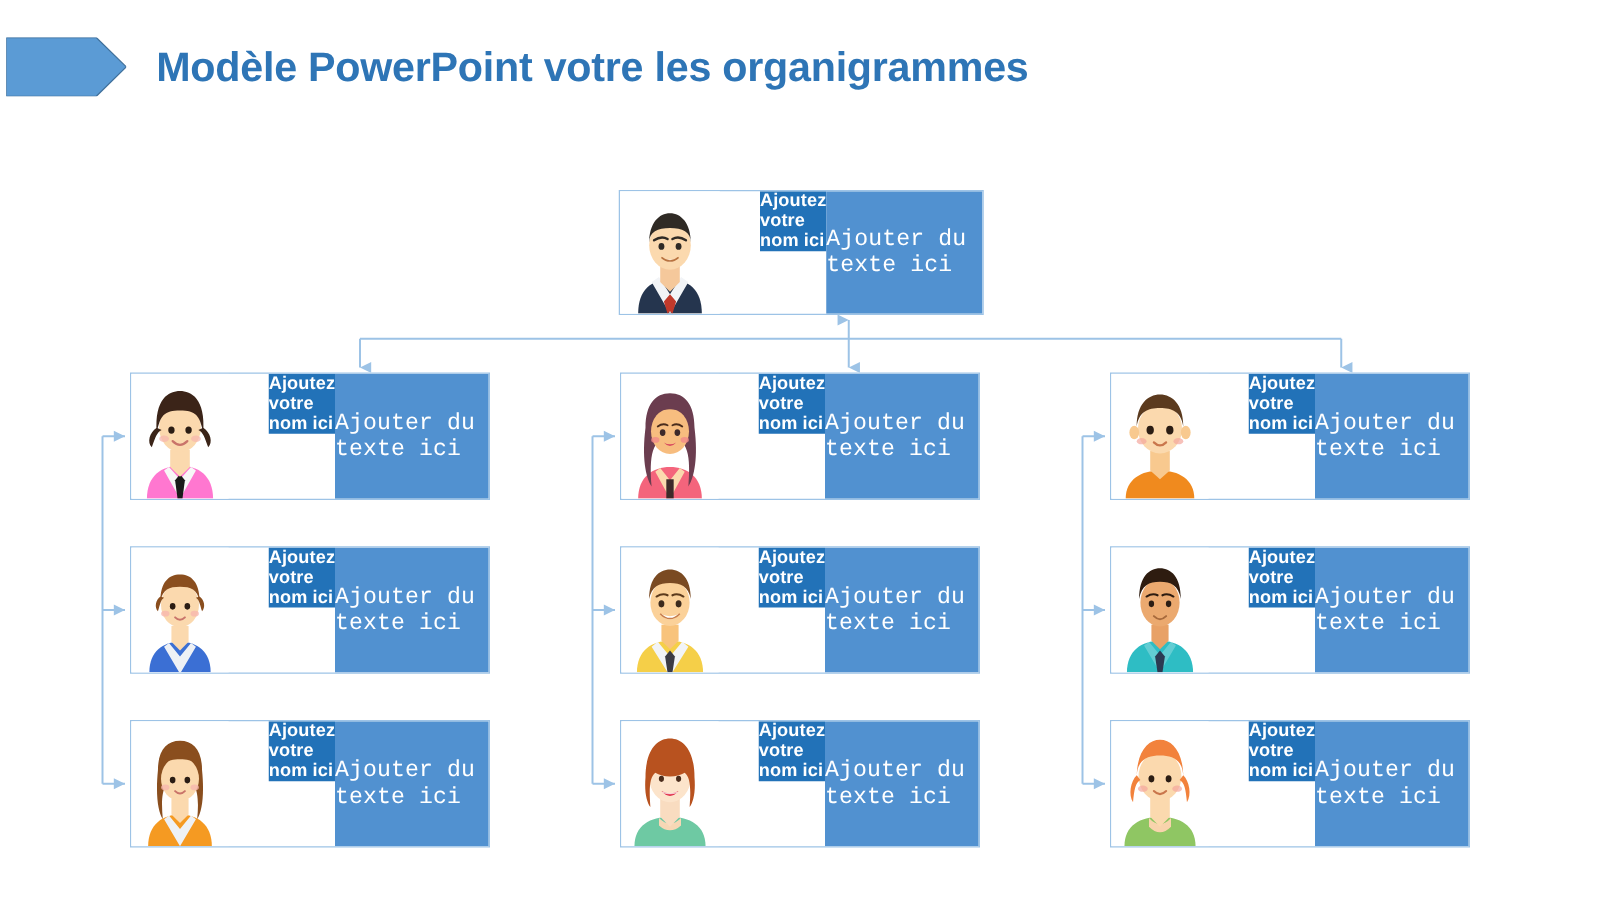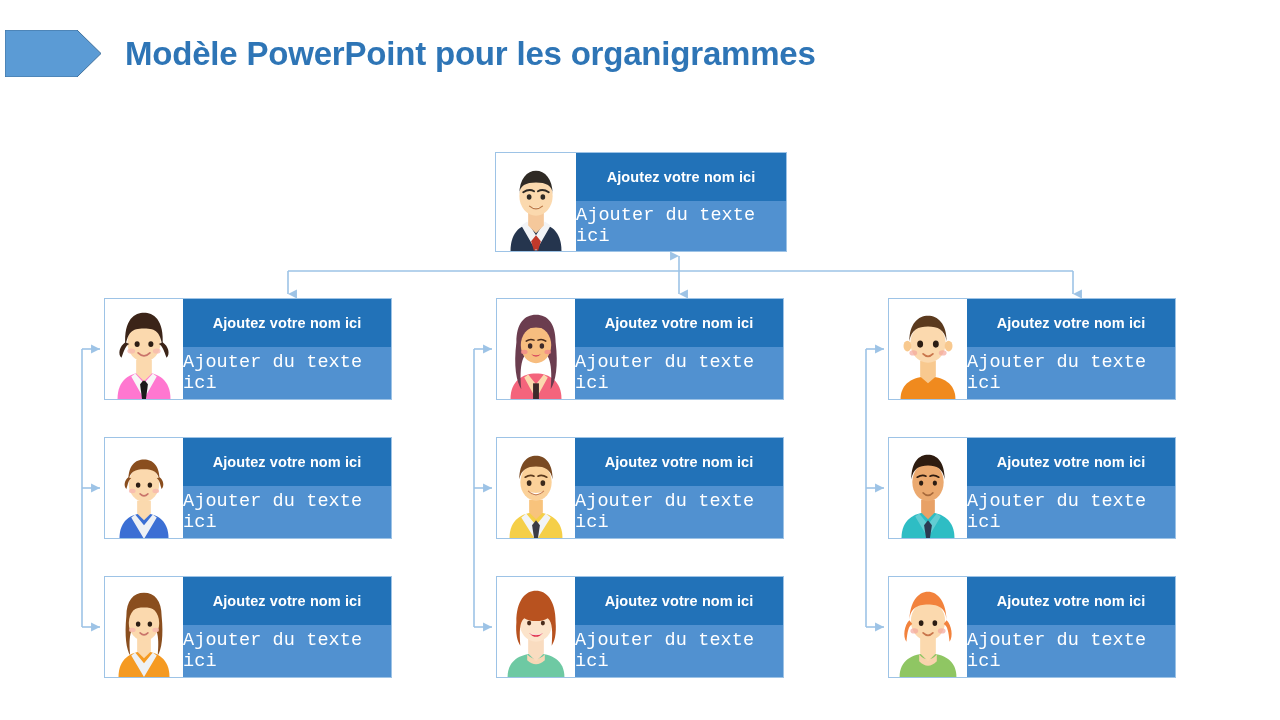--- a/index.html
+++ b/index.html
@@ -73,7 +73,7 @@
     </svg>
   </div>
 
-  <div id="slide-title">Modèle PowerPoint pour les organigrammes</div>
+  <div id="slide-title">Modèle PowerPoint votre les organigrammes</div>
 
   <svg id="connectors" viewBox="0 0 1280 720" xmlns="http://www.w3.org/2000/svg">
     <defs>

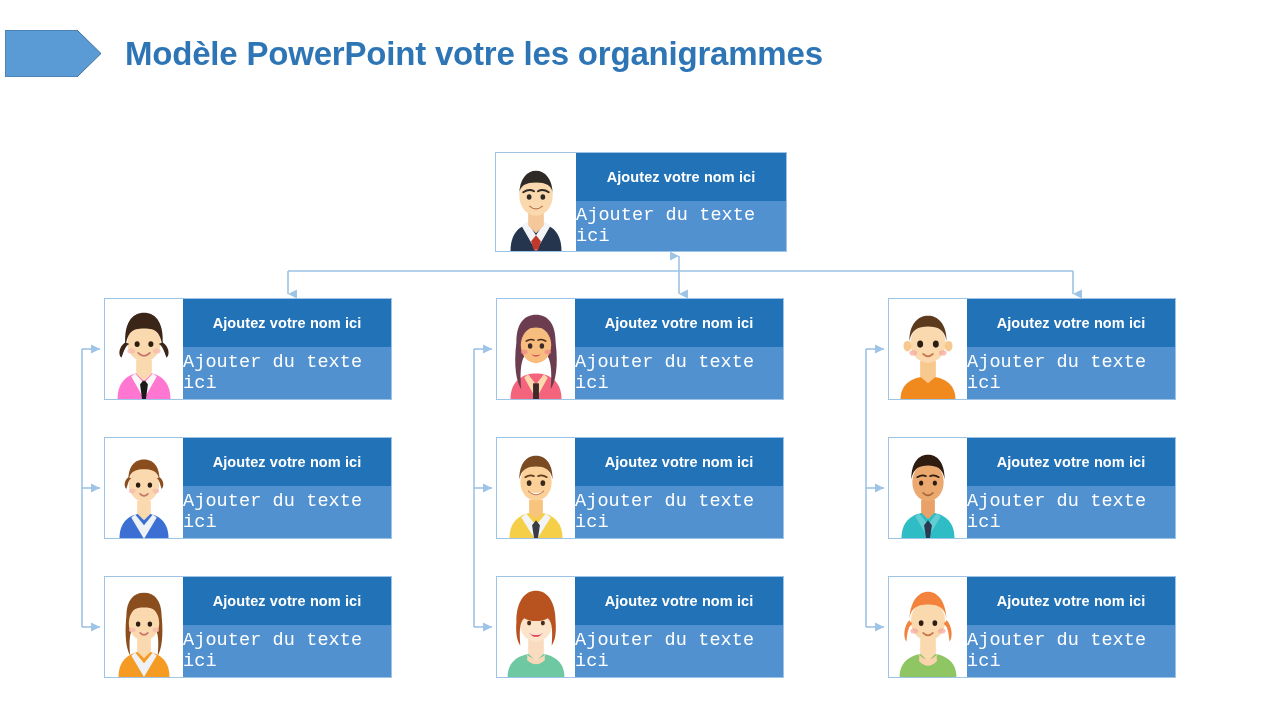--- a/index.html
+++ b/index.html
@@ -42,7 +42,7 @@
   }
   .card.root .avatar { flex: 0 0 80px; width: 80px; }
   .avatar svg { position: absolute; left: 0; top: 0; width: 100%; height: 100%; display: block; }
-  .card-text { flex: 1 1 auto; display: flex; flex-direction: column; }
+  .card-text { flex: 1 1 auto; display: flex; flex-direction: row; margin-left: 32px; }
   .card-name {
     flex: 0 0 48px; height: 48px;
     background: #2272b8;

